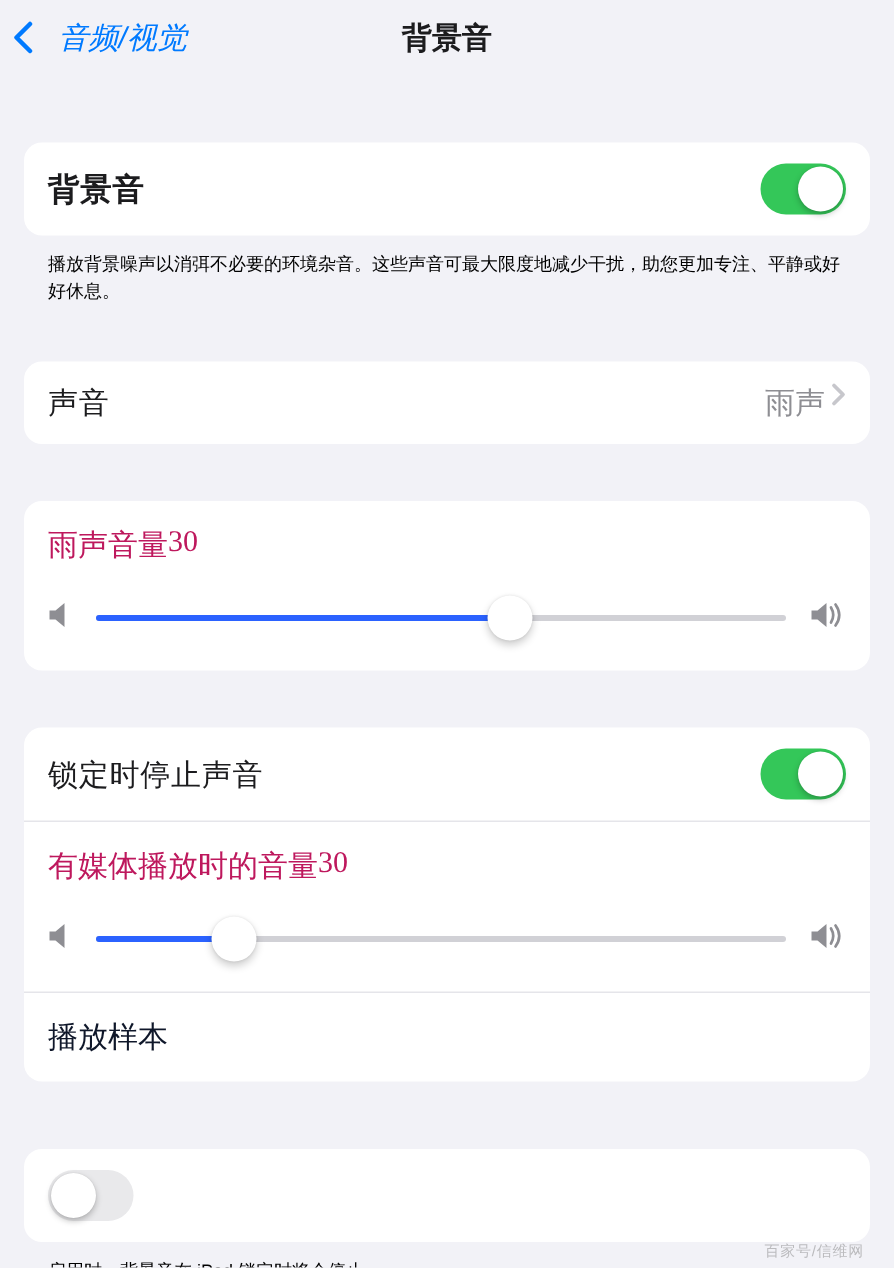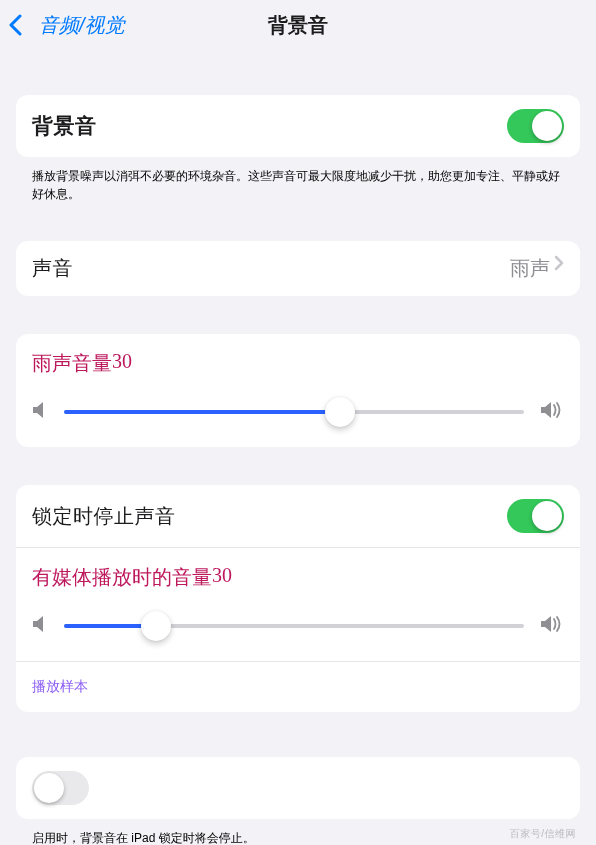--- a/index.html
+++ b/index.html
@@ -138,8 +138,8 @@
 
   .link-row {
     padding: 16px;
-    color: #8b5cf6;
-    font-size: 14px;
+    color: #0f172a;
+    font-size: 20px;
     cursor: pointer;
     border-top: 0.5px solid #e5e5ea;
   }

